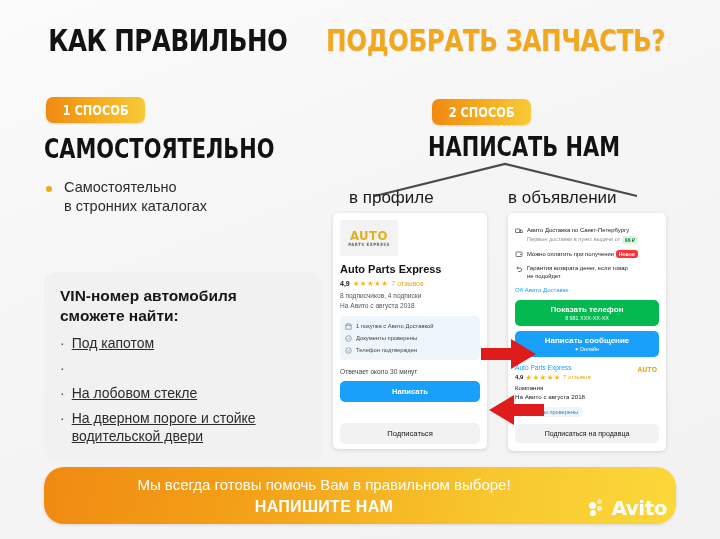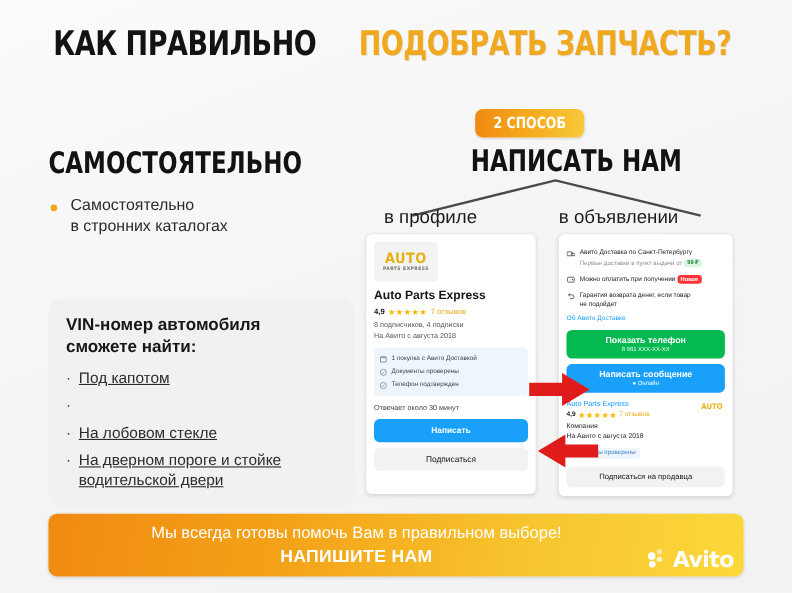--- a/index.html
+++ b/index.html
@@ -185,6 +185,9 @@
     <span class="hl-dark">КАК ПРАВИЛЬНО </span><span class="hl-gold">ПОДОБРАТЬ ЗАПЧАСТЬ?</span>
   </div>
 
+  <div class="badge" id="badge1">
+    <span>1 СПОСОБ</span>
+  </div>
   <div class="way-title" id="way1">
     <span>САМОСТОЯТЕЛЬНО</span>
   </div>

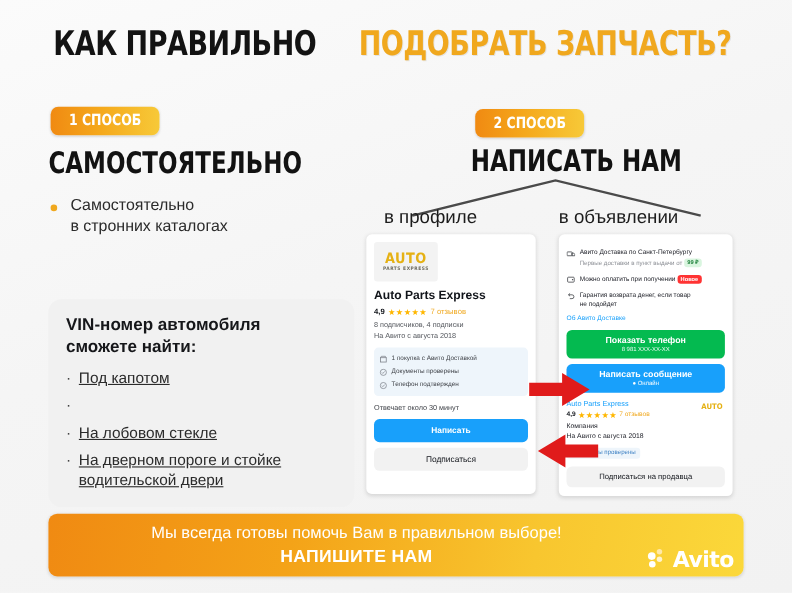--- a/index.html
+++ b/index.html
@@ -113,7 +113,7 @@
     border-radius:5px;text-align:center;font-size:7.6px;padding:6px 16px;cursor:pointer;
   }
   .btn-blue{background:#18a0fb;color:#fff;font-weight:bold;}
-  .btn-grey{background:#f2f2f2;color:#11141a;margin-top:5px;}
+  .btn-grey{background:#f2f2f2;color:#11141a;margin-top:21px;}
 
   
   #listing-card{left:508px;top:213px;width:158px;height:238px;padding:7px;box-sizing:border-box;}

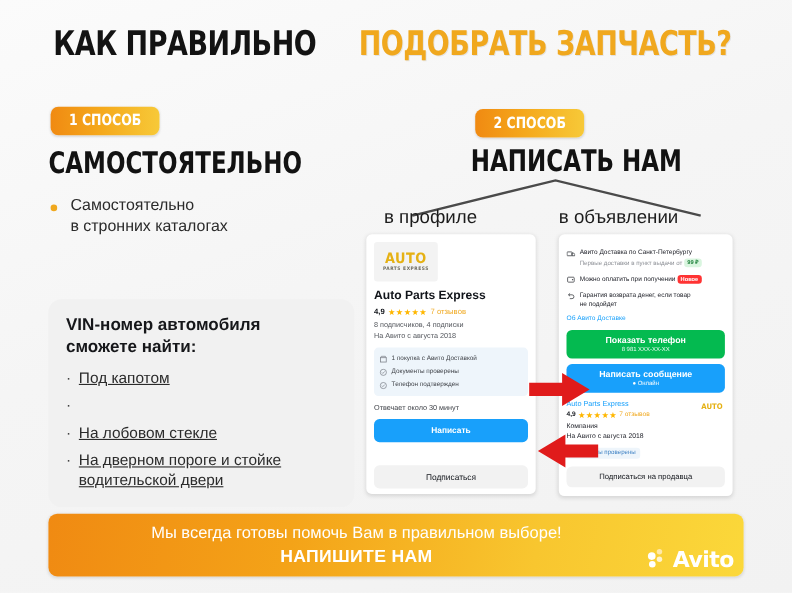--- a/index.html
+++ b/index.html
@@ -154,7 +154,7 @@
   
   .banner{
     position:absolute;left:44px;top:467px;width:632px;height:57px;
-    border-radius:8px;
+    border-radius:20px;
     background:linear-gradient(100deg,#f08a12 0%,#f4a318 35%,#f8c62f 70%,#fbd83a 100%);
     box-shadow:0 1px 3px rgba(0,0,0,.12);
   }

